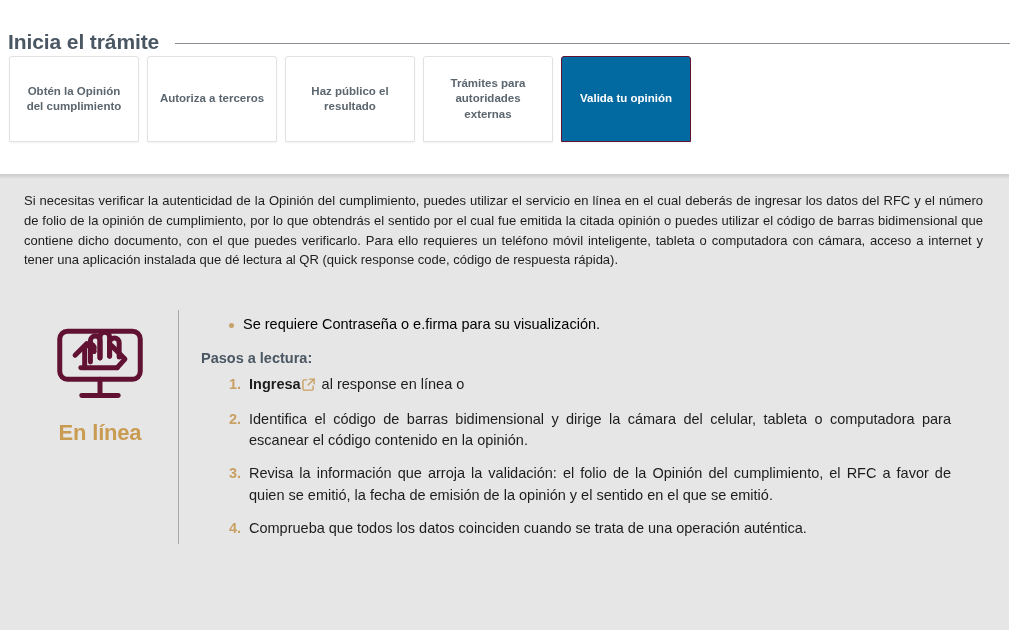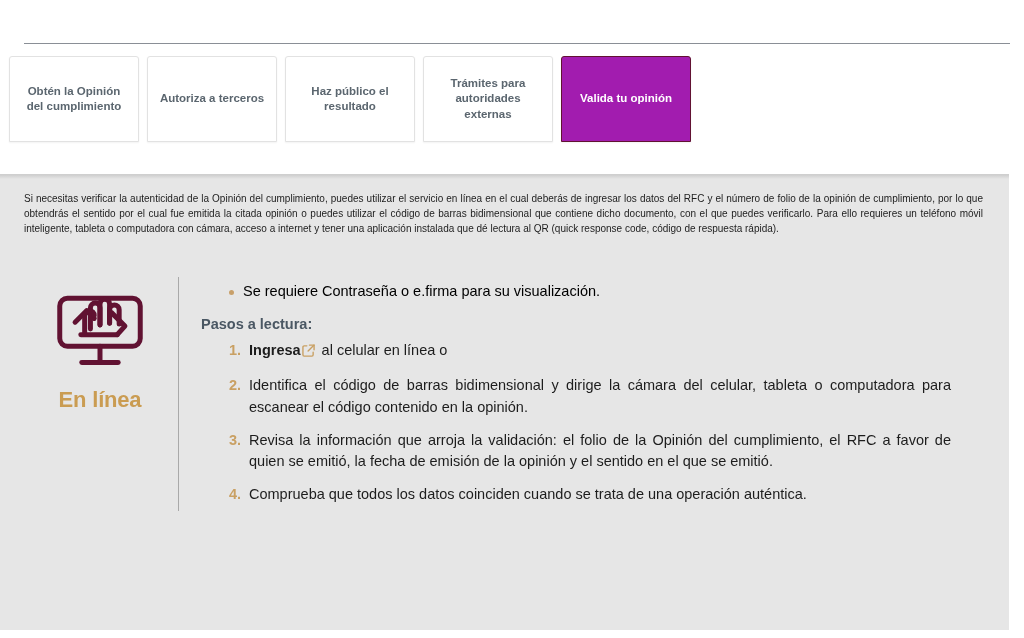--- a/index.html
+++ b/index.html
@@ -211,6 +211,7 @@
 <body>
 
 <div class="section-head">
+  <div class="section-title">Inicia el trámite</div>
   <div class="section-rule"></div>
 </div>
 

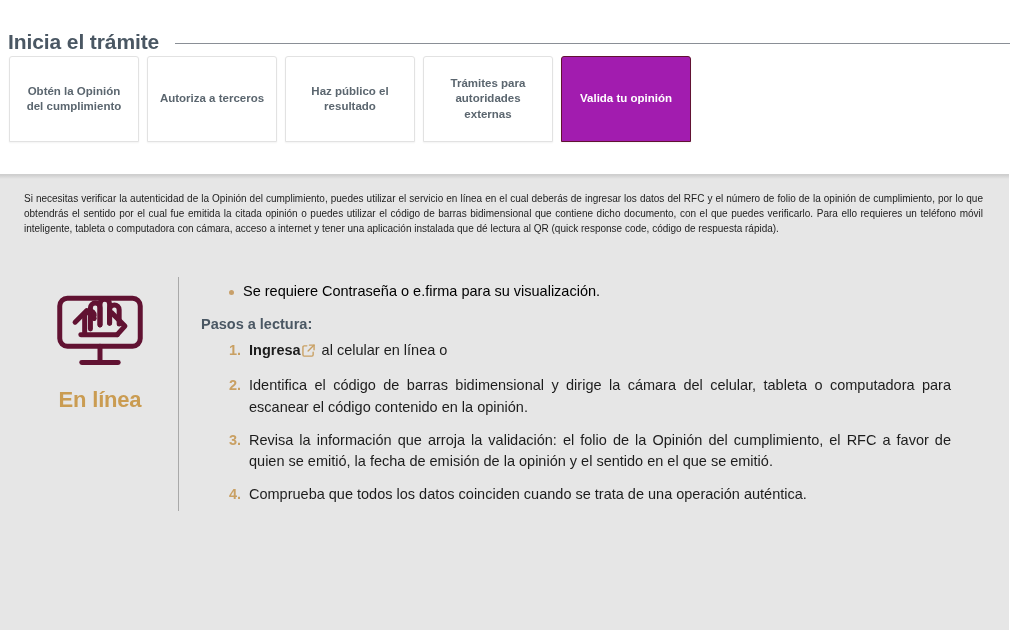--- a/index.html
+++ b/index.html
@@ -66,7 +66,7 @@
     box-shadow: 0 1px 2px rgba(0,0,0,0.05);
   }
   .tab.active {
-    background: #a21caf;
+    background: #0369a1;
     border-color: #611232;
     color: #ffffff;
   }

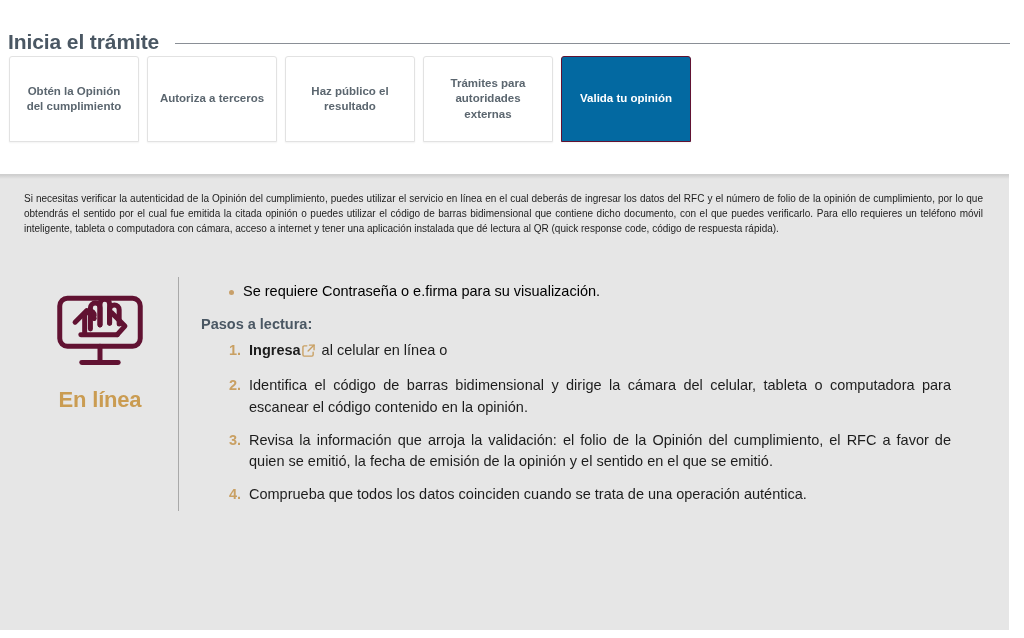--- a/index.html
+++ b/index.html
@@ -97,7 +97,7 @@
     margin: 4px 0 14px 2px;
   }
   .body-para {
-    font-size: 10px;
+    font-size: 13px;
     color: #1d1d1d;
     line-height: 1.52;
     text-align: justify;

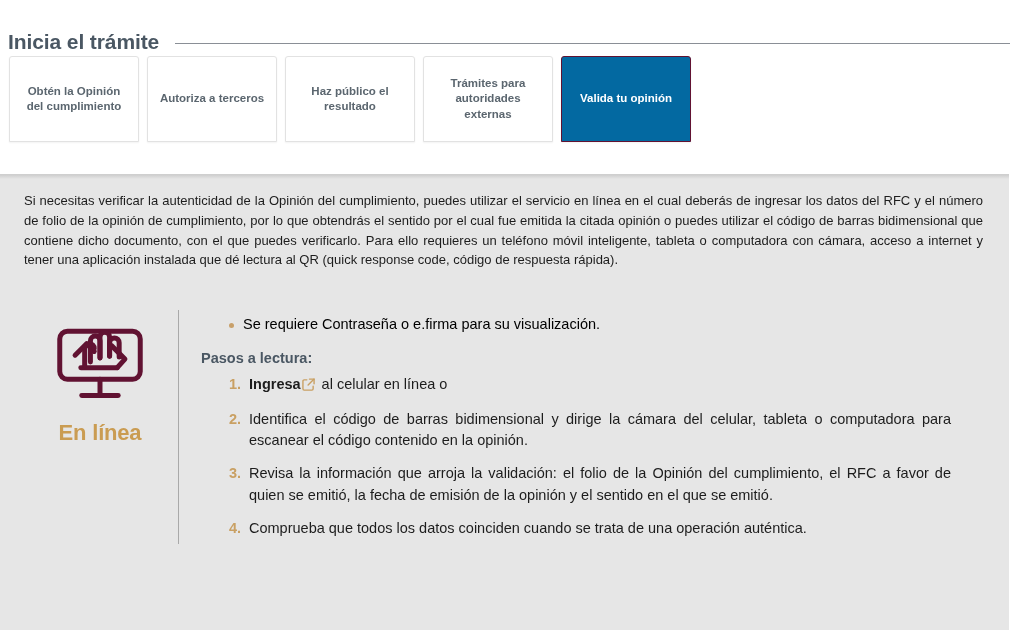--- a/index.html
+++ b/index.html
@@ -272,7 +272,7 @@
               <path d="M8 1.2h5v5" fill="none" stroke="#c9a063" stroke-width="1.5" stroke-linecap="round" stroke-linejoin="round"></path>
               <path d="M13 1.2 L6.6 7.6" fill="none" stroke="#c9a063" stroke-width="1.5" stroke-linecap="round"></path>
             </svg>
-          </span><span> al celular en línea o</span>
+          </span><span> al response en línea o</span>
         </li>
         <li>Identifica el código de barras bidimensional y dirige la cámara del celular, tableta o computadora para escanear el código contenido en la opinión.</li>
         <li>Revisa la información que arroja la validación: el folio de la Opinión del cumplimiento, el RFC a favor de quien se emitió, la fecha de emisión de la opinión y el sentido en el que se emitió.</li>

